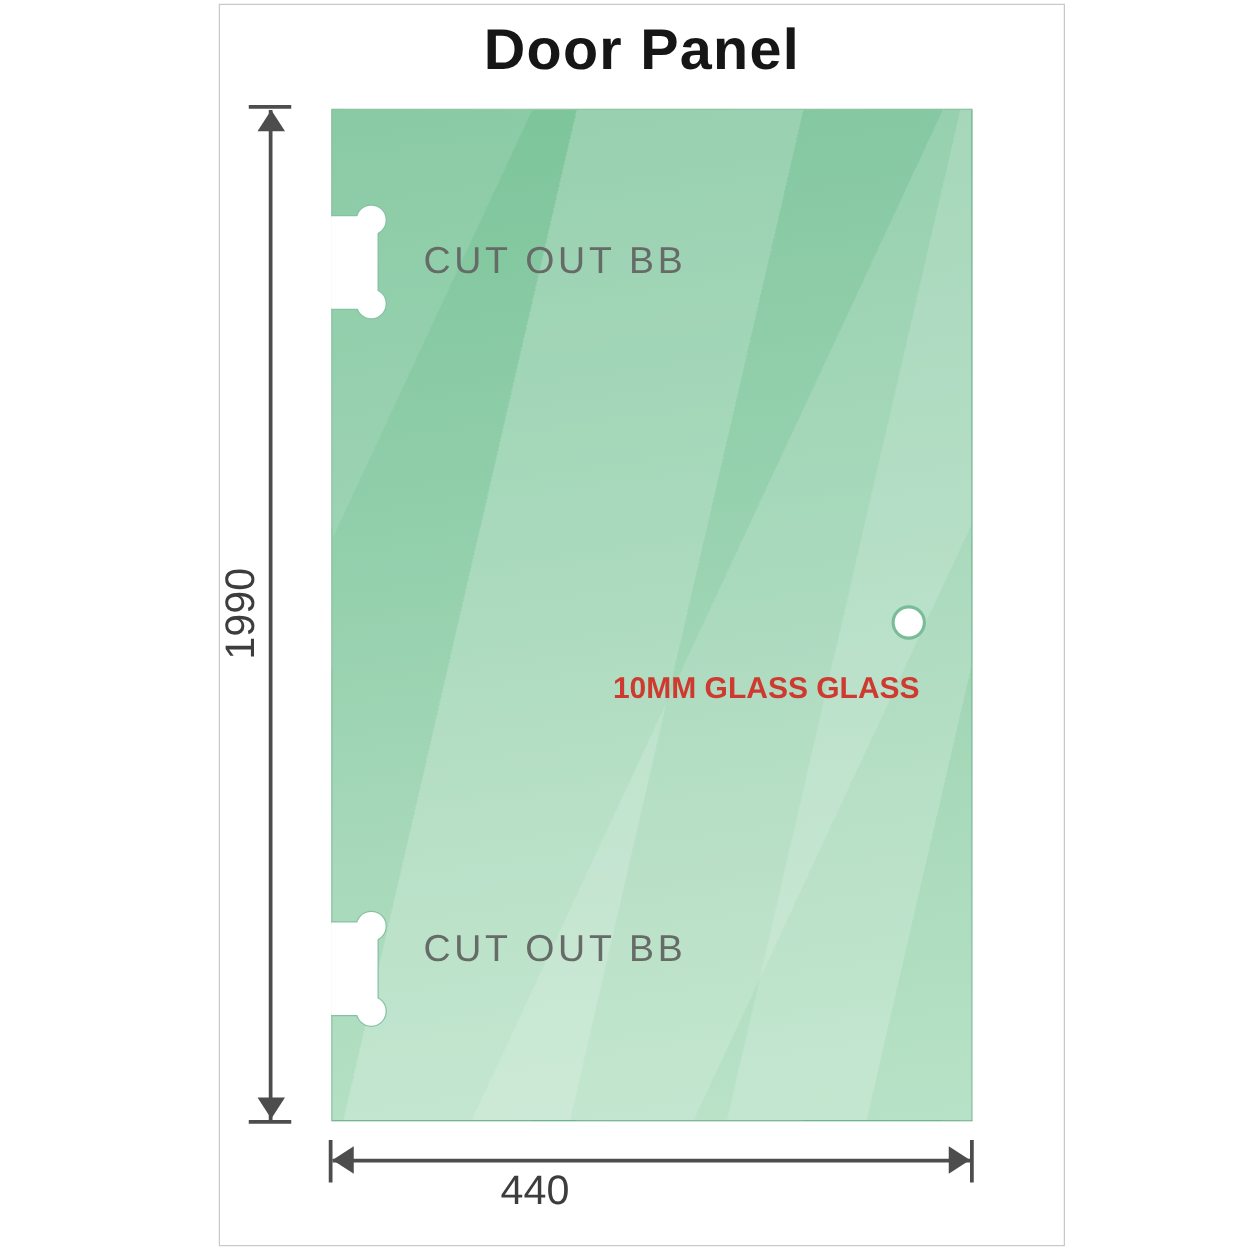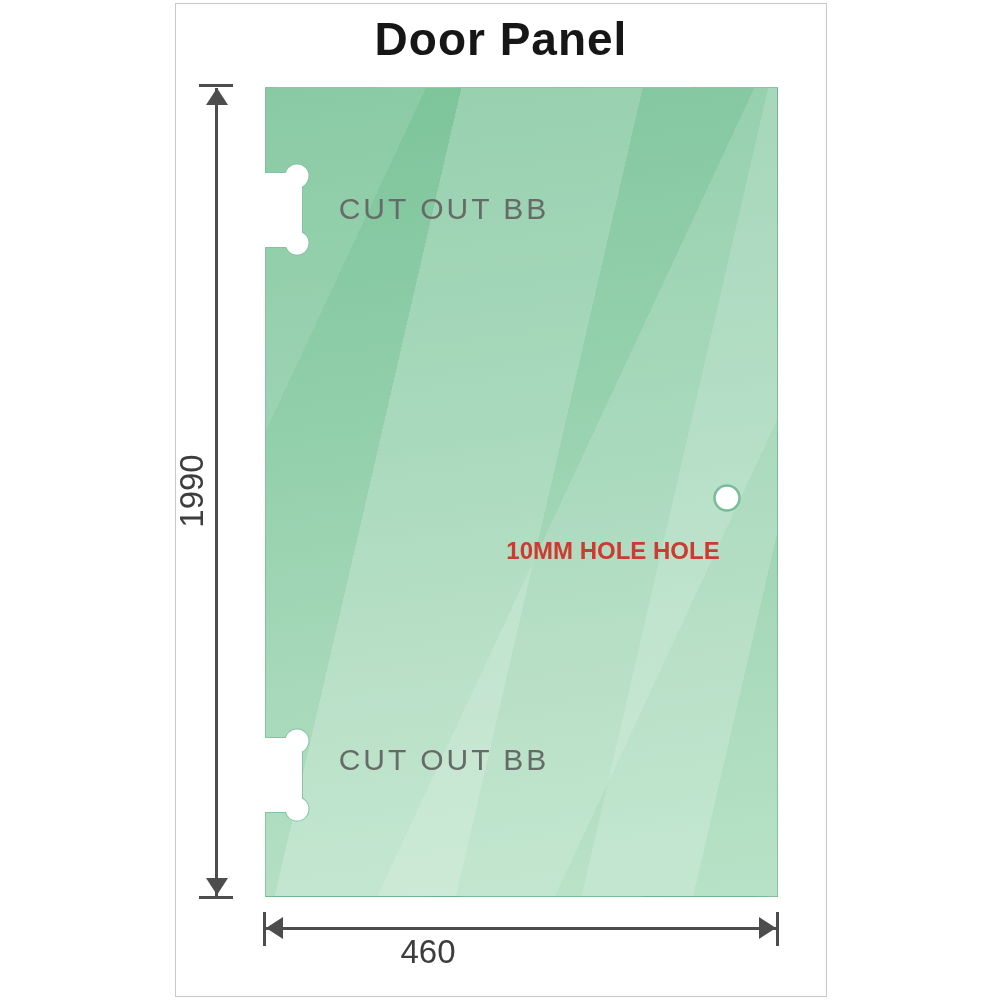--- a/index.html
+++ b/index.html
@@ -25,6 +25,7 @@
     height: 992px;
     border: 1px solid #c9c9c9;
     background: #ffffff;
+    padding-left: 25px;
   }
   .title {
     position: absolute;

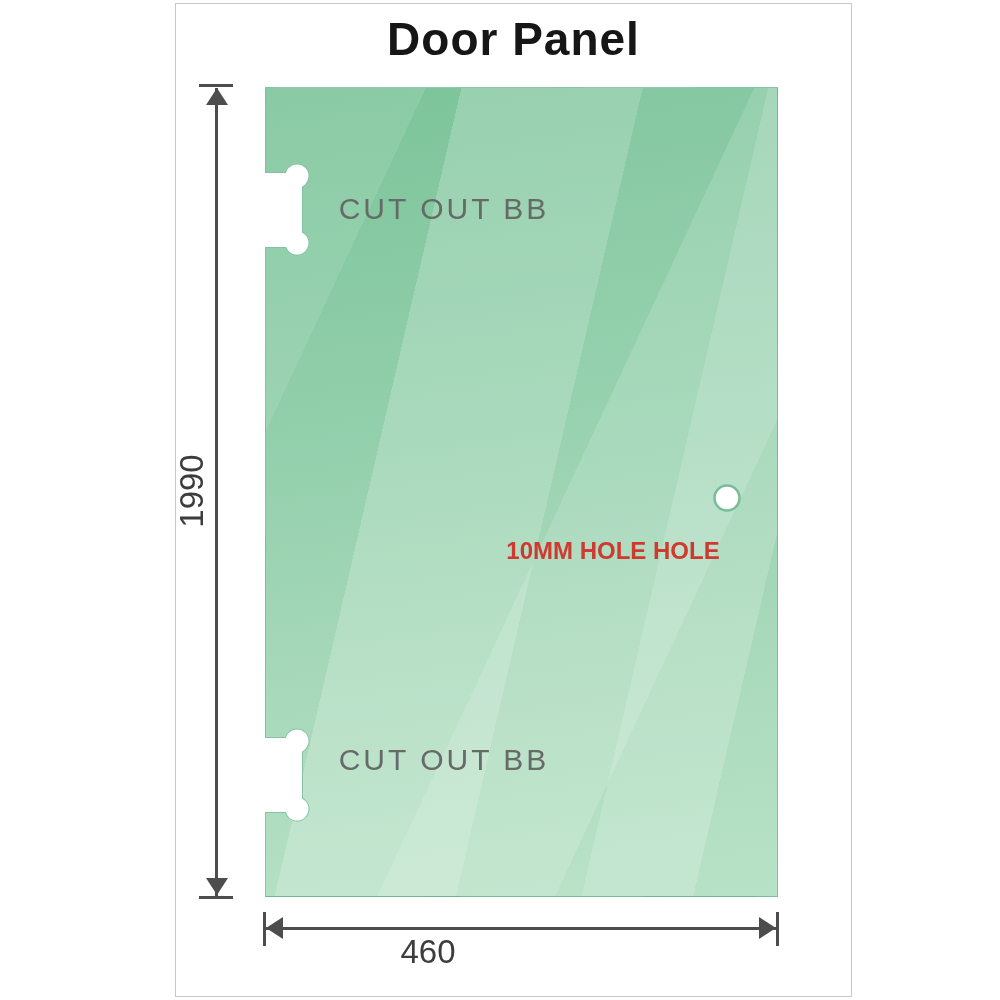--- a/index.html
+++ b/index.html
@@ -154,7 +154,7 @@
 
       <div class="cutout-label top">CUT OUT BB</div>
       <div class="cutout-label bottom">CUT OUT BB</div>
-      <div class="hole-label">10MM HOLE HOLE</div>
+      <div class="hole-label">10MM GLASS GLASS</div>
     </div>
 
     <div>

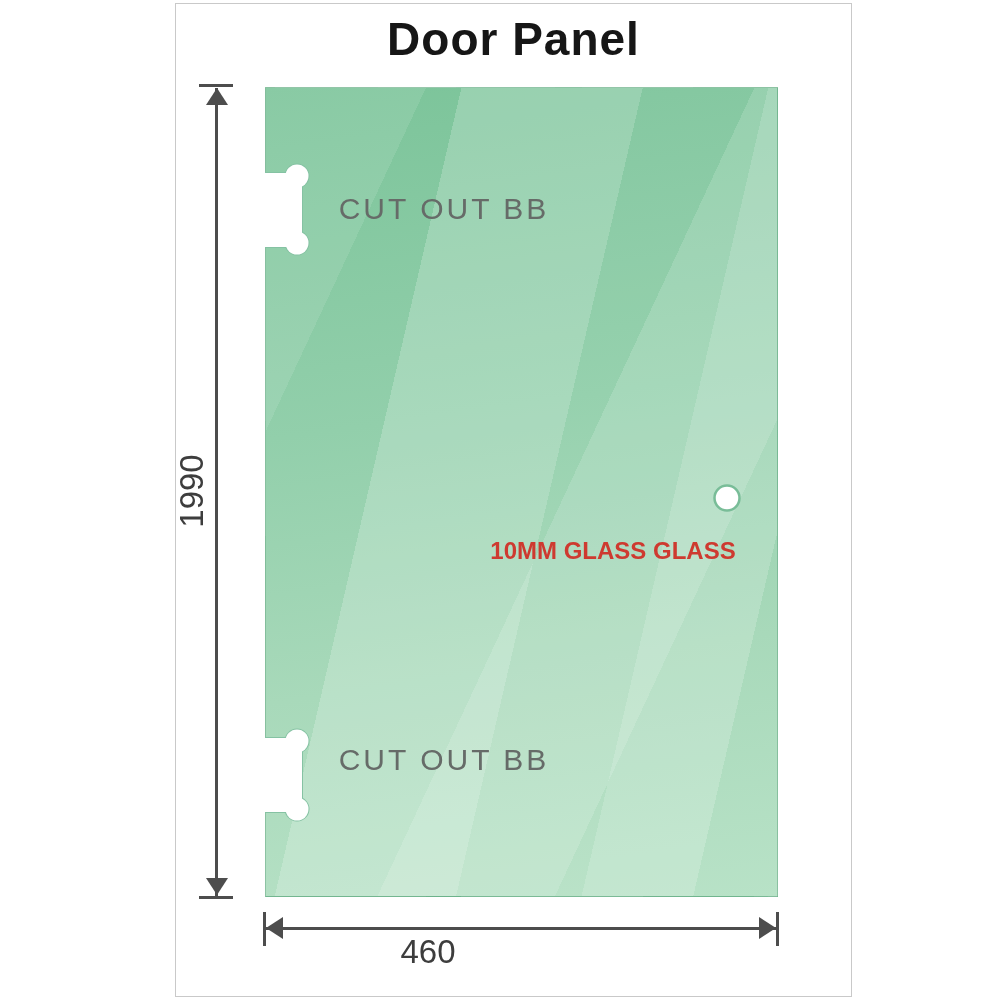--- a/index.html
+++ b/index.html
@@ -172,7 +172,7 @@
       <div class="dim-part" style="left:90px; top:923px; width:510px; height:3px;"></div>
       <div class="arrow left" style="left:90px;  top:913px;"></div>
       <div class="arrow right" style="left:583px; top:913px;"></div>
-      <div class="dim-text" style="left:252px; top:948px;">460</div>
+      <div class="dim-text" style="left:252px; top:948px;">440</div>
     </div>
 
   </div>

